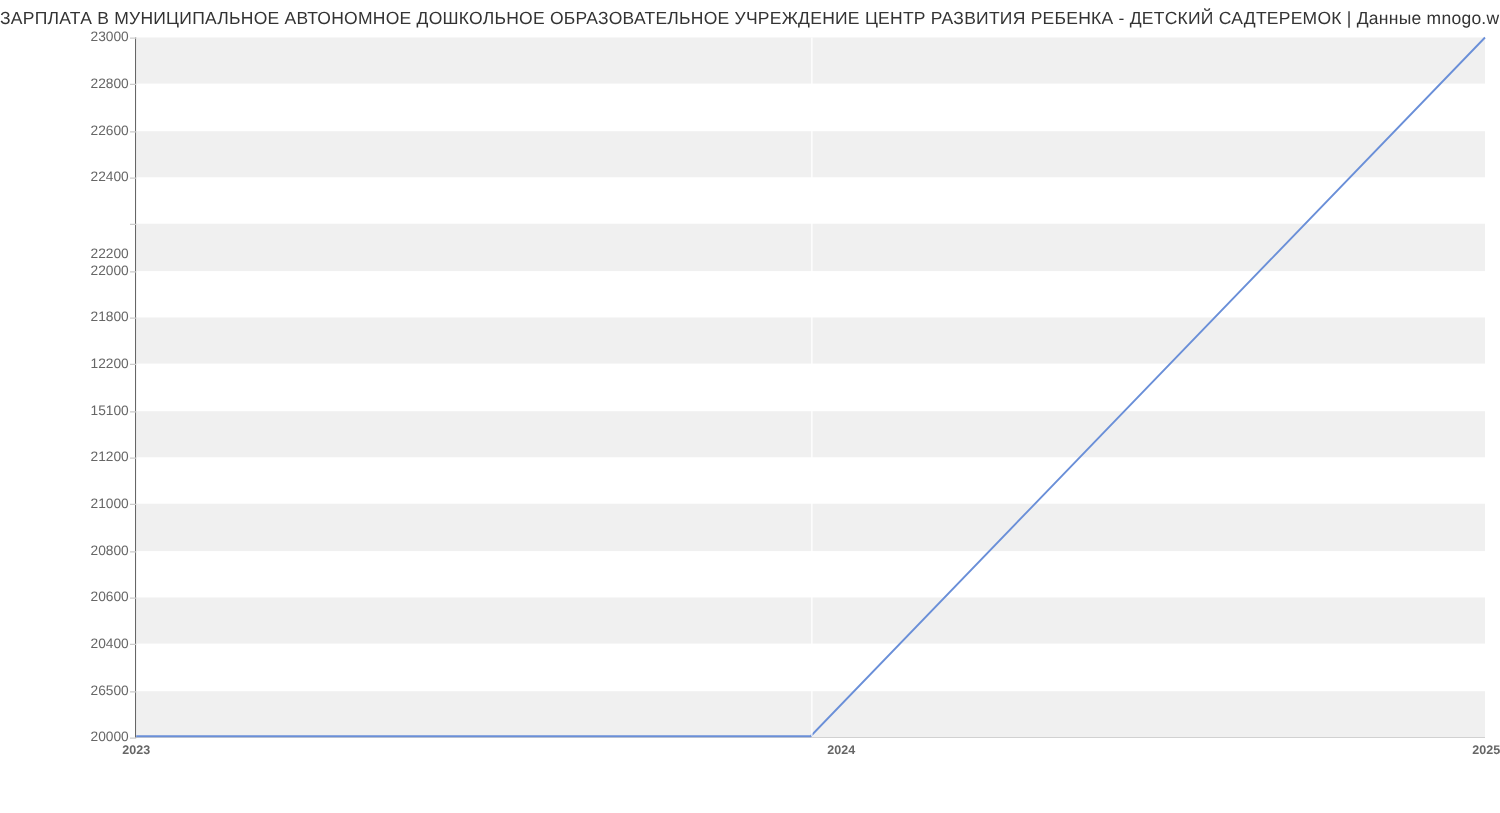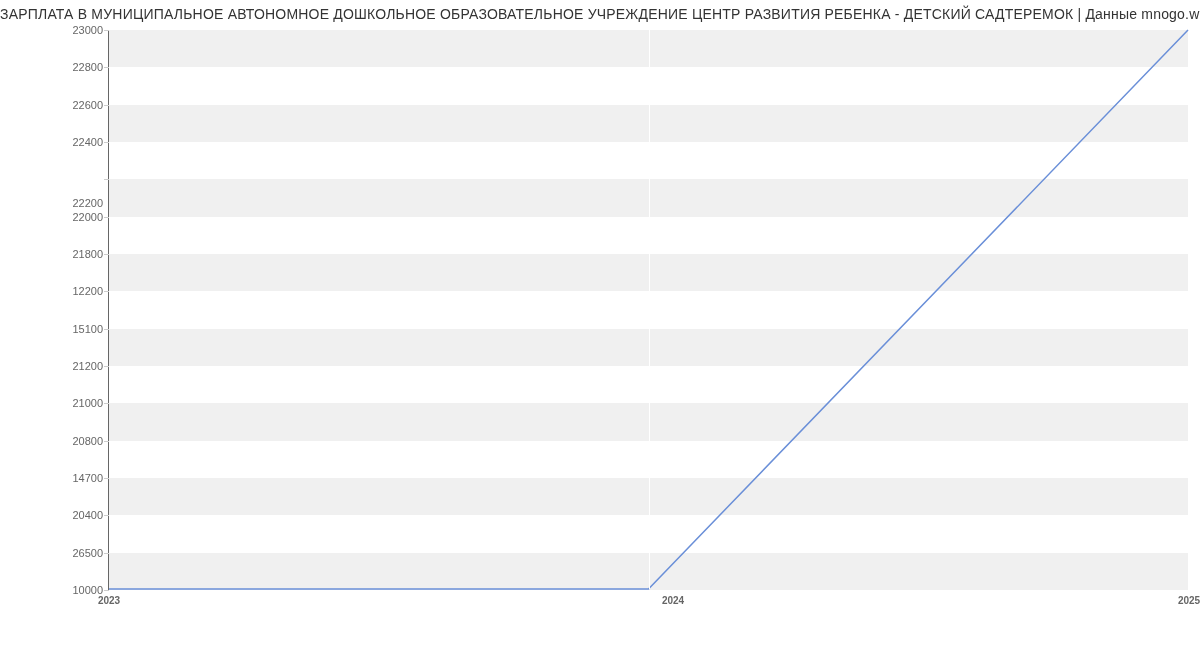--- a/index.html
+++ b/index.html
@@ -118,7 +118,7 @@
       <div class="y-tick-line" style="top: 522.667px;"></div>
       <div class="y-tick" style="top: 485.333px;">20400</div>
       <div class="y-tick-line" style="top: 485.333px;"></div>
-      <div class="y-tick" style="top: 448px;">14700</div>
+      <div class="y-tick" style="top: 448px;">20600</div>
       <div class="y-tick-line" style="top: 448px;"></div>
       <div class="y-tick" style="top: 410.667px; margin-left: 48px;">20800</div>
       <div class="y-tick-line" style="top: 410.667px;"></div>

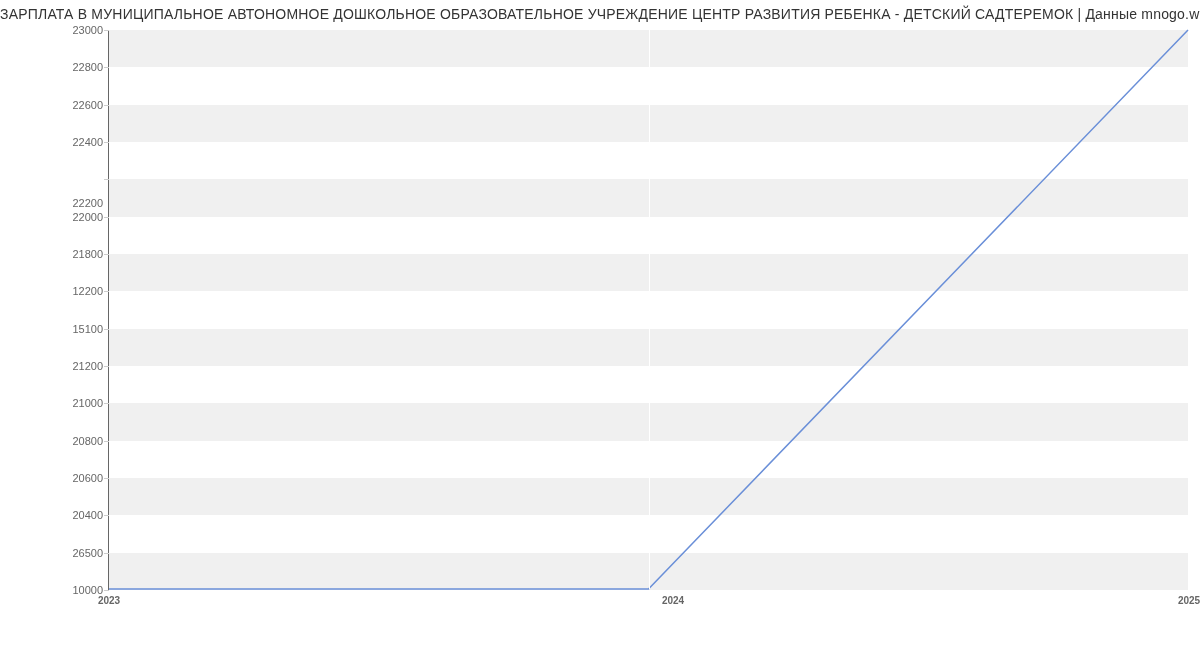--- a/index.html
+++ b/index.html
@@ -112,7 +112,7 @@
         <polyline points="0,560 540,560 1080,0" fill="none" stroke="#6a8fd8" stroke-width="1.5"></polyline>
       </svg>
   <div class="x-grid" style="left: 540px;"></div>
-      <div class="y-tick" style="top: 560px;">10000</div>
+      <div class="y-tick" style="top: 560px;">20000</div>
       <div class="y-tick-line" style="top: 560px;"></div>
       <div class="y-tick" style="top: 522.667px;">26500</div>
       <div class="y-tick-line" style="top: 522.667px;"></div>

